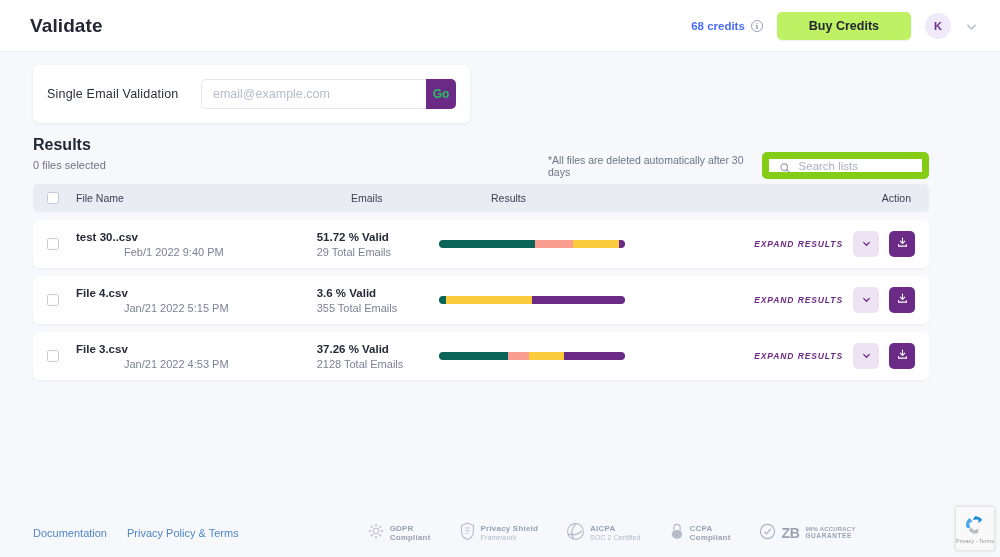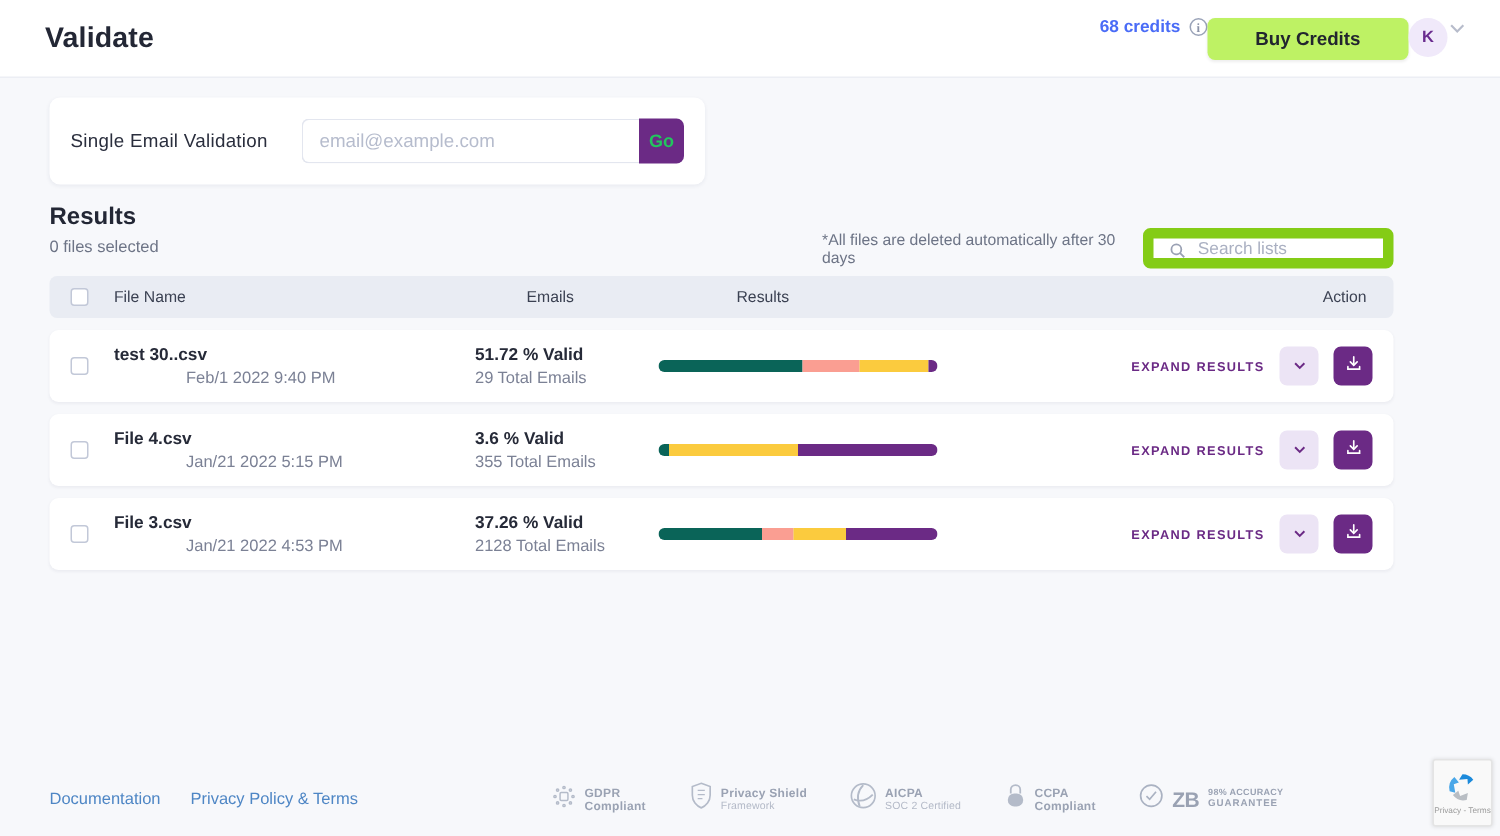--- a/index.html
+++ b/index.html
@@ -18,7 +18,7 @@
     padding: 0 22px 0 30px; border-bottom: 1px solid #eceef4;
   }
   .app-title { font-size: 19px; font-weight: 700; color: #232735; letter-spacing: .1px; }
-  .topbar-right { margin-left: auto; display: flex; align-items: flex-start; }
+  .topbar-right { margin-left: auto; display: flex; align-items: center; gap: 14px; }
   .credits-wrap { display: flex; align-items: center; gap: 6px; }
   .credits-text { font-size: 11.5px; font-weight: 700; color: #4a6cf7; }
   .info-icon {

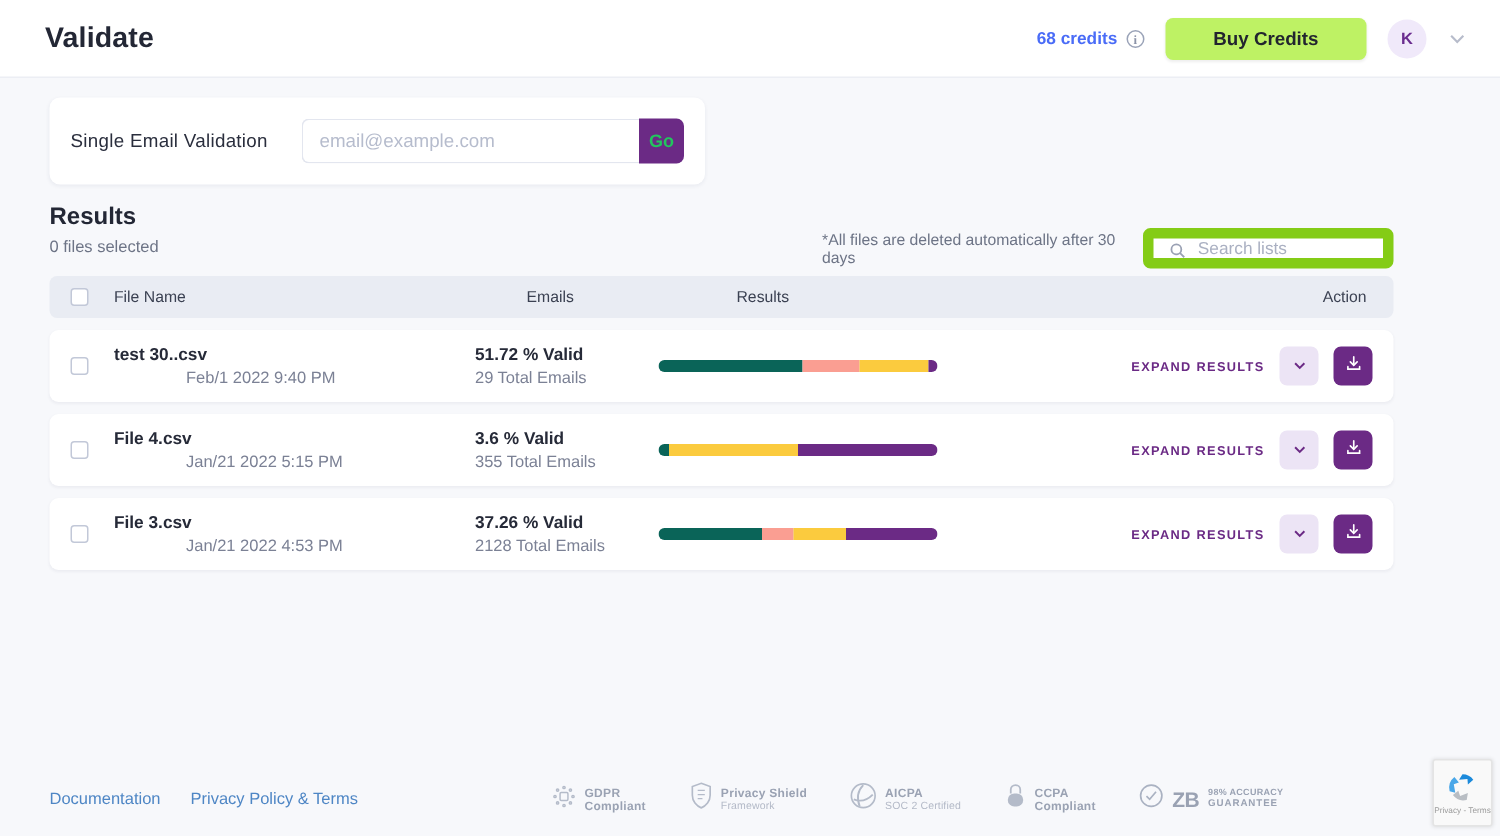--- a/index.html
+++ b/index.html
@@ -129,7 +129,7 @@
   }
   .seg { height: 100%; }
 
-  .actions { margin-left: auto; display: flex; align-items: center; gap: 10px; }
+  .actions { margin-left: auto; display: flex; align-items: center; gap: 10px; font-style: italic; }
   .expand-link {
     font-size: 8.5px; font-weight: 700; letter-spacing: .9px;
     color: #6b2a85; cursor: pointer; white-space: nowrap;

